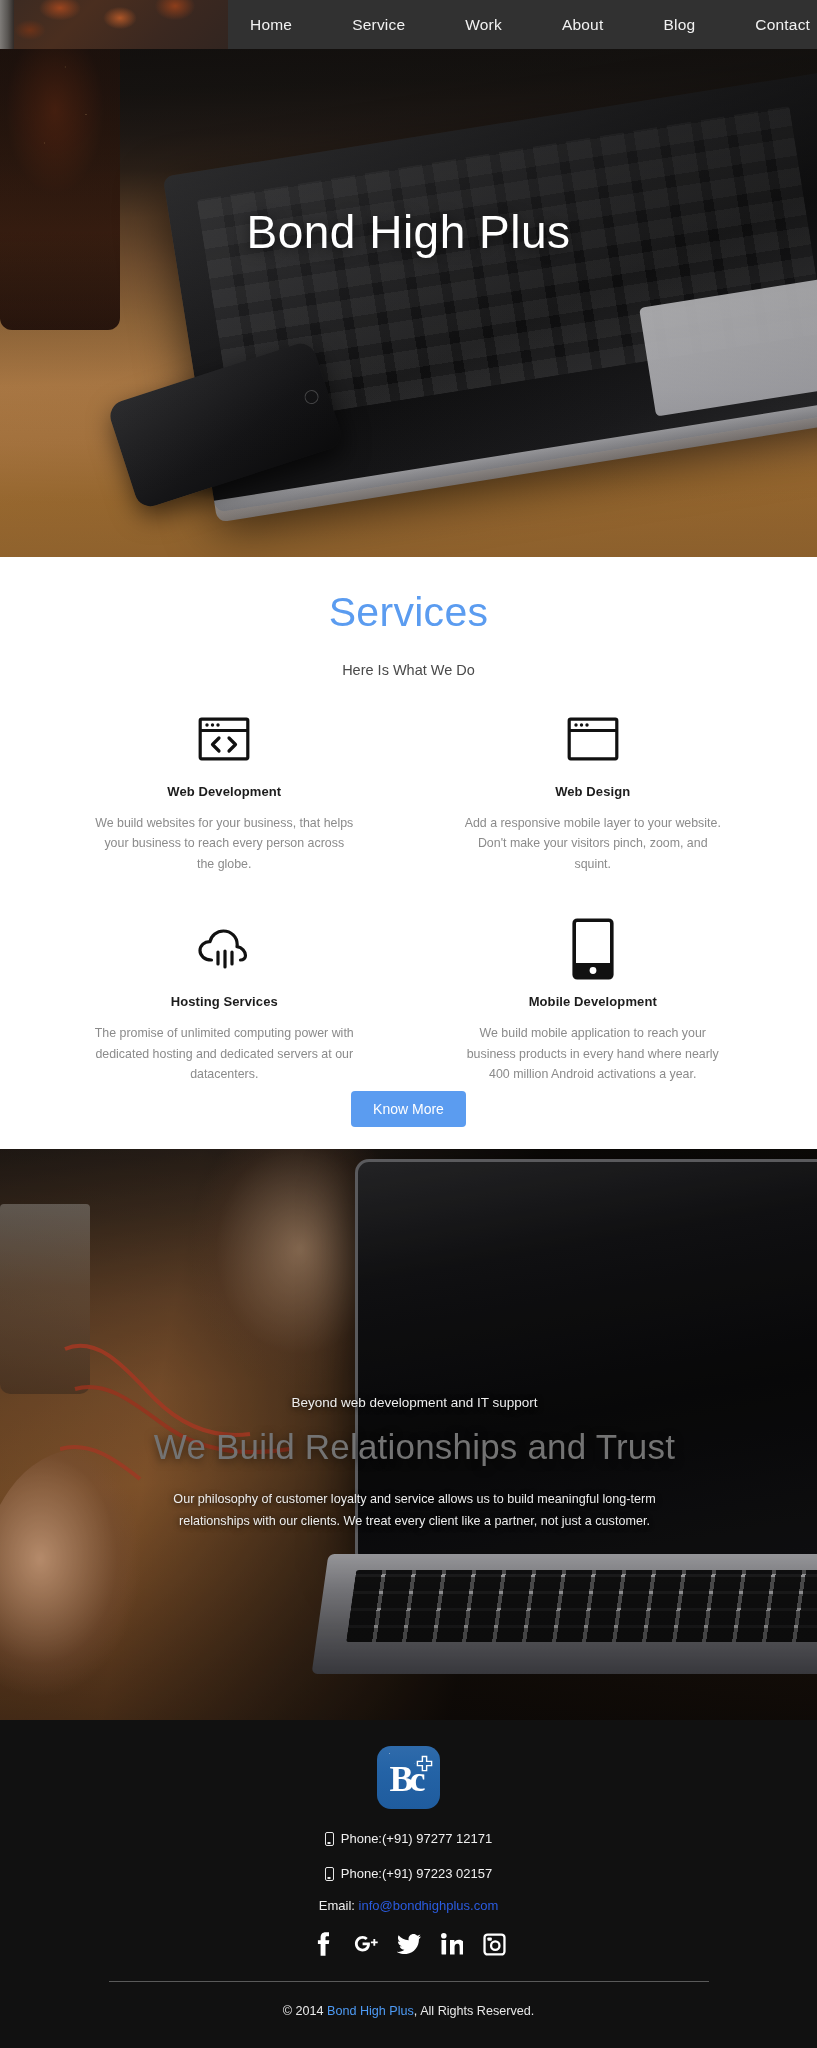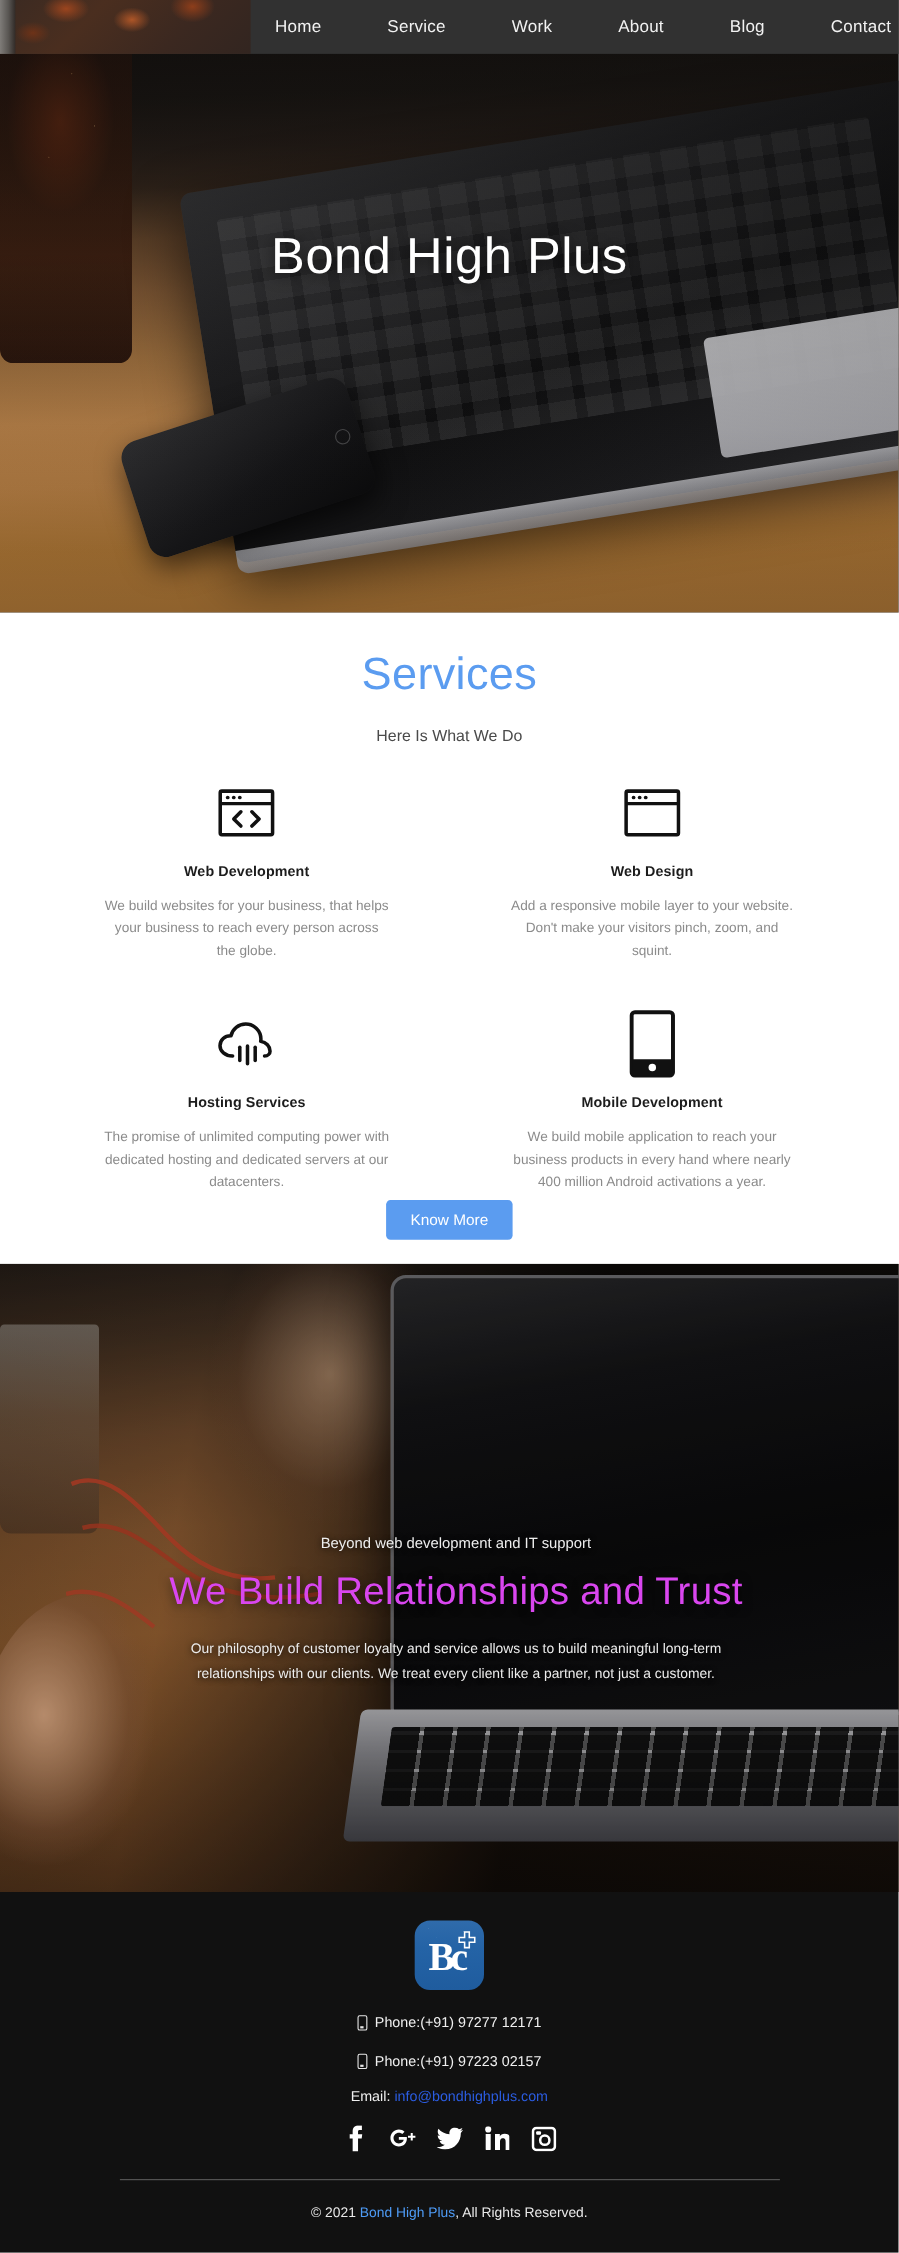--- a/index.html
+++ b/index.html
@@ -369,7 +369,7 @@
     text-shadow: 0 1px 6px rgba(0,0,0,.8);
   }
   .px-heading {
-    color: #d946ef;
+    color: #737373;
     font-size: 35px;
     font-weight: 400;
     line-height: 1.32;

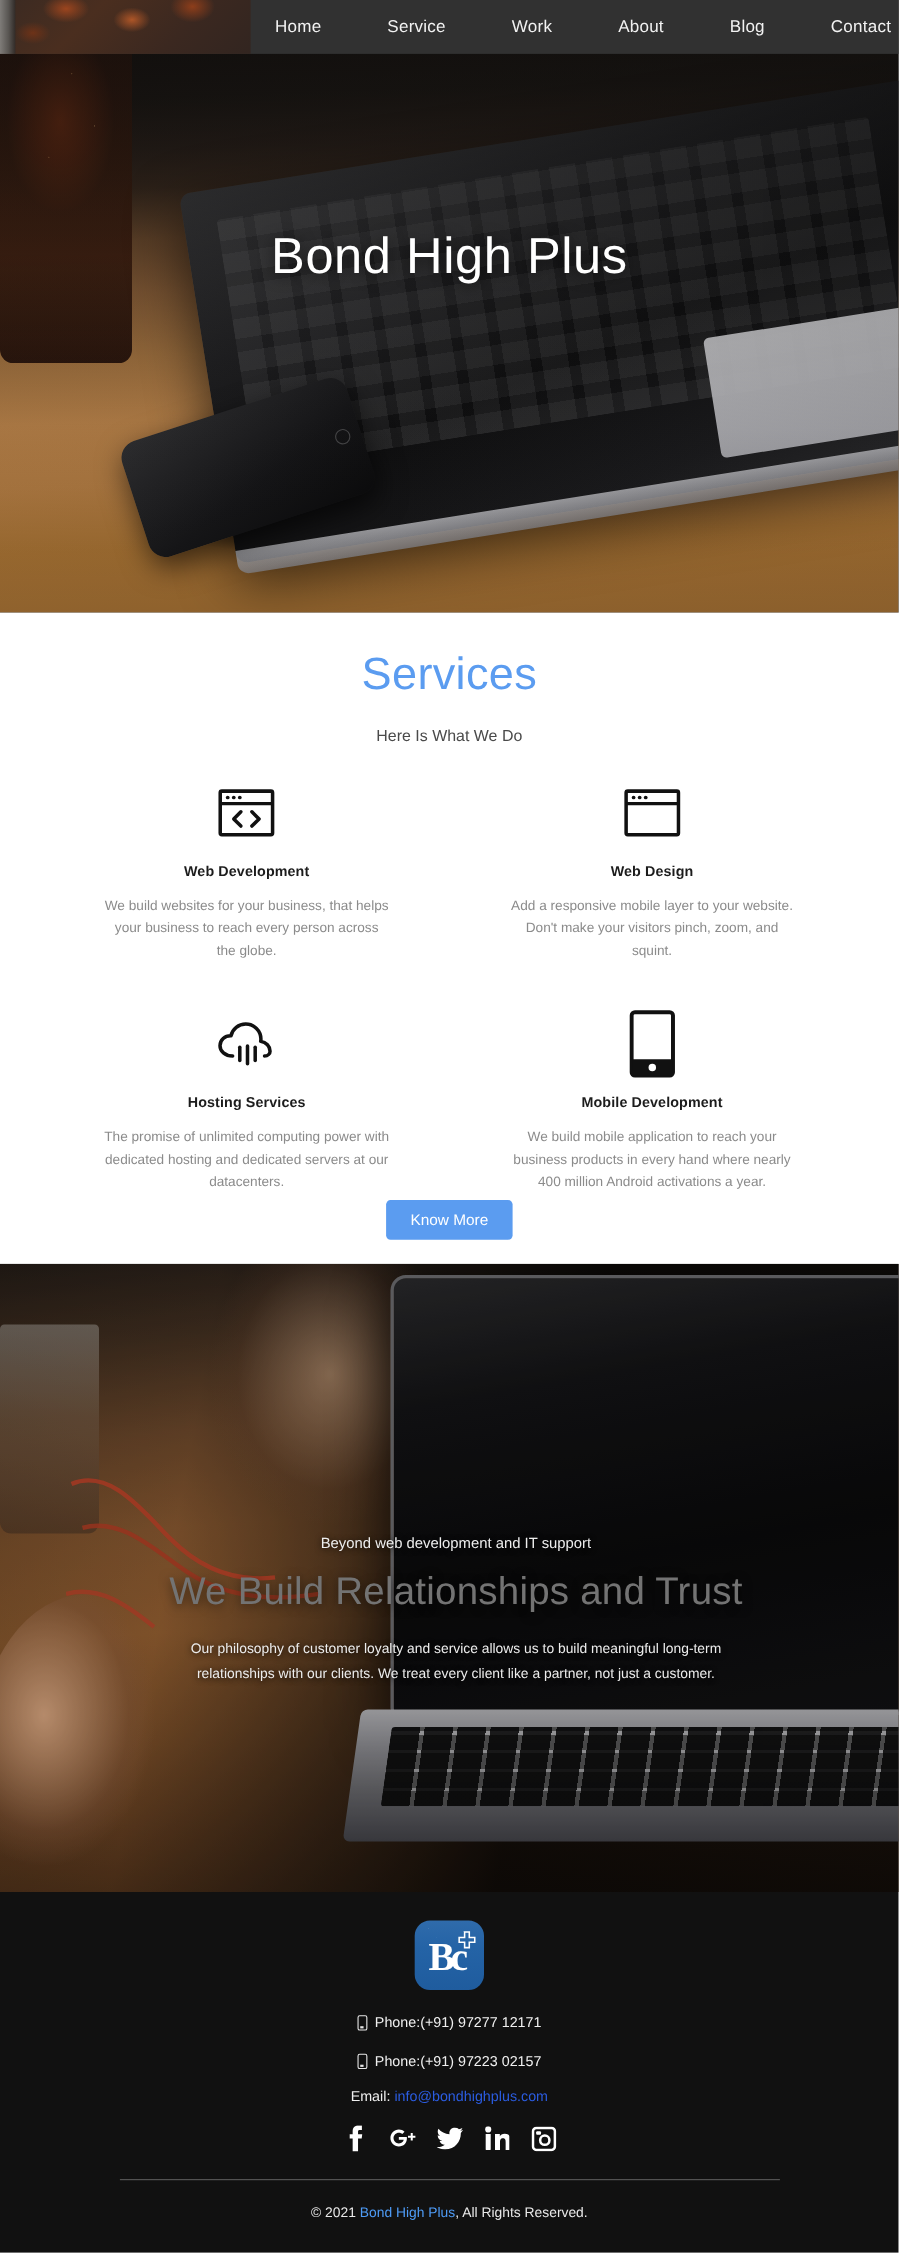--- a/index.html
+++ b/index.html
@@ -694,7 +694,7 @@
     <div class="footer-divider"></div>
 
     <div class="copyright">
-      <span>© 2021 </span><a>Bond High Plus</a><span>, All Rights Reserved.</span>
+      <span>© 2014 </span><a>Bond High Plus</a><span>, All Rights Reserved.</span>
     </div>
 
   </footer>

